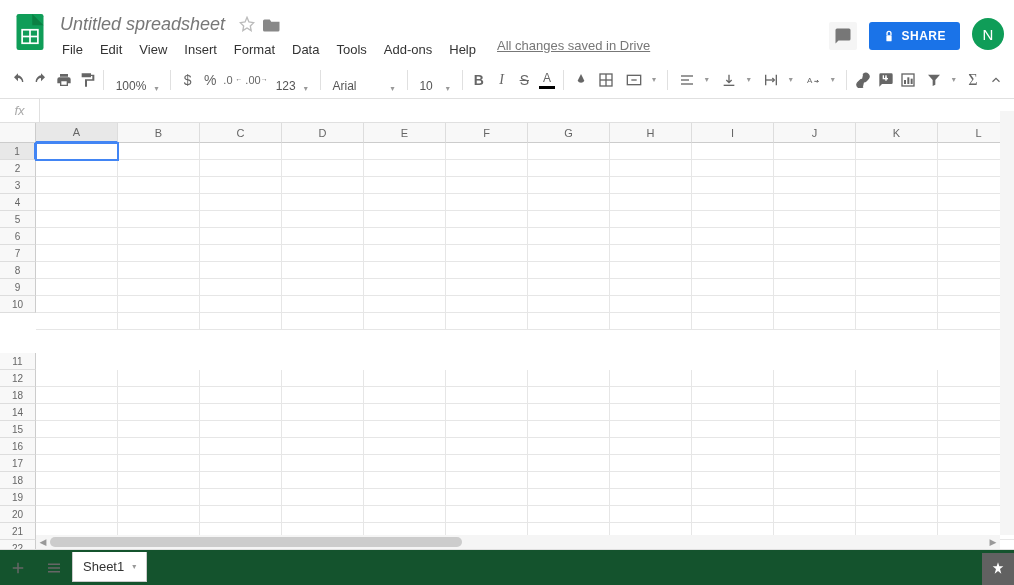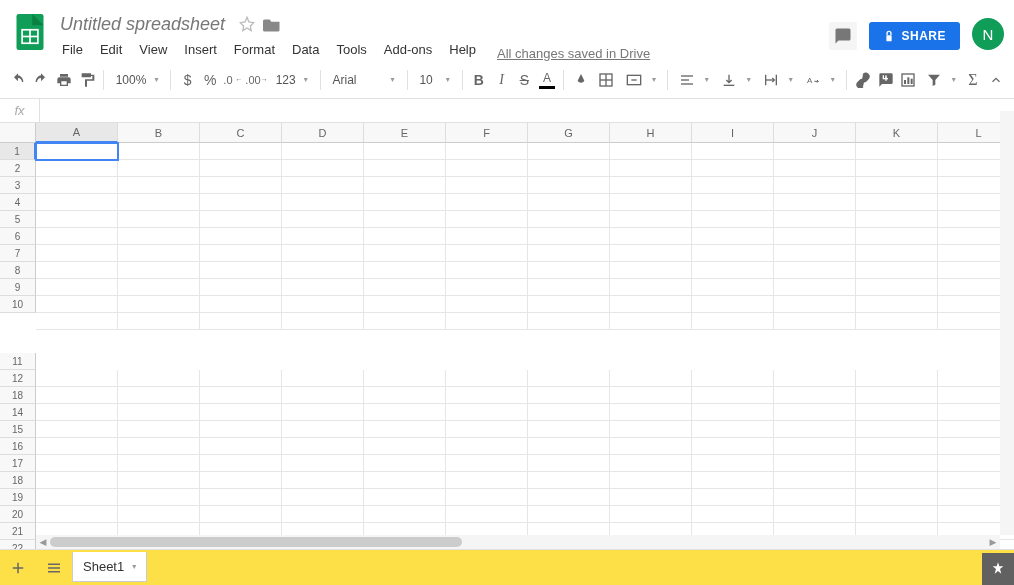--- a/index.html
+++ b/index.html
@@ -11,7 +11,7 @@
 .title-row { display: flex; align-items: center; gap: 8px; height: 24px; }
 .doc-title { font-size: 18px; color: #777; font-style: italic; padding: 2px 6px; }
 .star-icon, .folder-icon { color: #bbb; cursor: pointer; }
-.menus { display: flex; gap: 1px; margin-top: 2px; font-size: 13px; color: #333; align-items: flex-end; }
+.menus { display: flex; gap: 1px; margin-top: 2px; font-size: 13px; color: #333; align-items: flex-start; }
 .menu-item { padding: 4px 8px; cursor: pointer; }
 .save-status { text-decoration: underline; color: #777; font-size: 13px; margin-left: 12px; cursor: pointer; }
 .header-actions { display: flex; align-items: flex-end; gap: 12px; padding-top: 6px; }

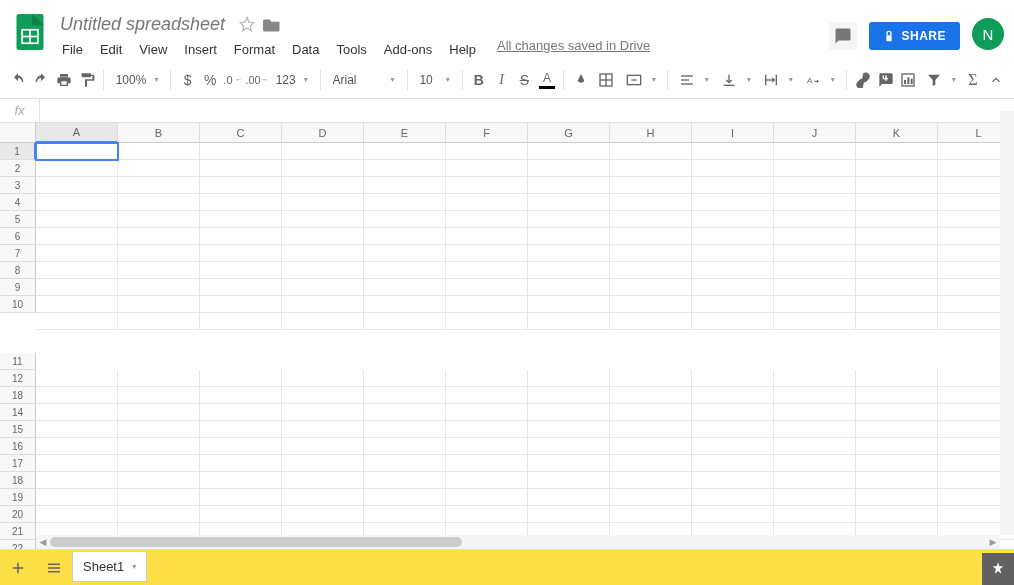--- a/index.html
+++ b/index.html
@@ -21,7 +21,7 @@
 .toolbar { display: flex; align-items: center; padding: 4px 8px; border-bottom: 1px solid #e0e0e0; gap: 2px; height: 38px; }
 .tb-btn { width: 26px; height: 26px; display: flex; align-items: center; justify-content: center; cursor: pointer; border-radius: 2px; color: #666; font-size: 14px; }
 .tb-sep { width: 1px; height: 20px; background: #e0e0e0; margin: 0 4px; }
-.tb-select { display: flex; align-items: center; padding: 0 6px; height: 26px; cursor: pointer; color: #555; font-size: 12px; gap: 8px; }
+.tb-select { display: flex; align-items: flex-end; padding: 0 6px; height: 26px; cursor: pointer; color: #555; font-size: 12px; gap: 8px; }
 .caret { font-size: 8px; color: #999; }
 .tb-btn.small-caret { width: 14px; font-size: 8px; color: #999; }
 .tb-group { display: flex; align-items: center; }

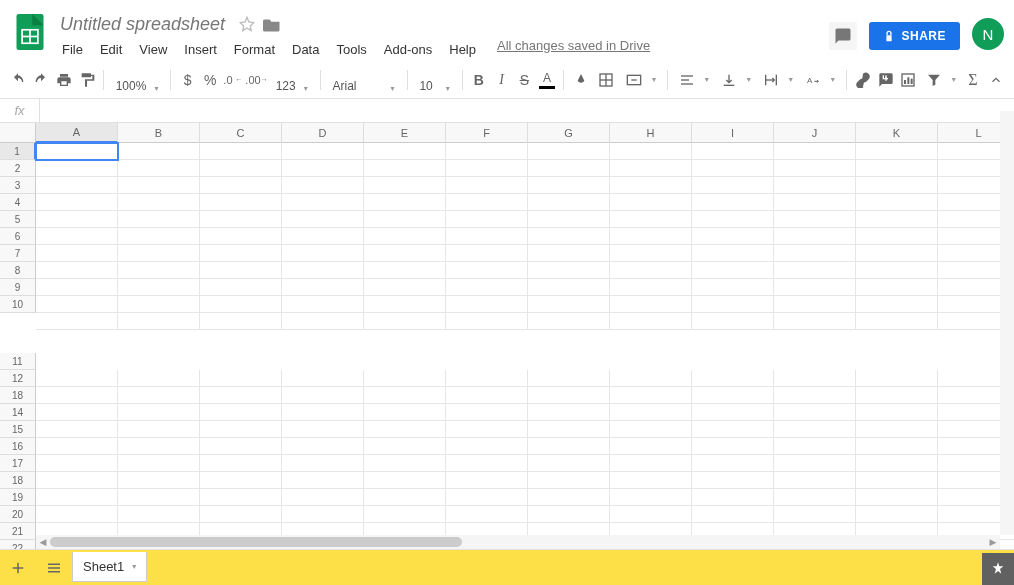--- a/index.html
+++ b/index.html
@@ -46,7 +46,7 @@
 .h-arrow { width: 14px; height: 14px; display: flex; align-items: center; justify-content: center; color: #999; font-size: 9px; cursor: pointer; }
 .h-track { flex: 1; display: flex; }
 .v-scroll { position: absolute; top: 111px; bottom: 50px; right: 0; width: 14px; background: #f5f5f5; }
-.sheet-tabs { position: absolute; bottom: 0; left: 0; right: 0; height: 36px; border-top: 1px solid #e0e0e0; display: flex; align-items: center; background: #fde047; }
+.sheet-tabs { position: absolute; bottom: 0; left: 0; right: 0; height: 36px; border-top: 1px solid #e0e0e0; display: flex; align-items: center; background: #14532d; }
 .tab-btn { width: 36px; height: 36px; display: flex; align-items: center; justify-content: center; cursor: pointer; color: #666; }
 .sheet-tab { background: #fff; border: 1px solid #ccc; border-top: none; padding: 0 10px; height: 30px; display: flex; align-items: center; gap: 8px; font-size: 13px; color: #333; cursor: pointer; margin-top: -1px; }
 .explore-btn { position: absolute; right: 0; bottom: 0; width: 32px; height: 32px; background: #616161; display: flex; align-items: center; justify-content: center; color: #fff; cursor: pointer; }

